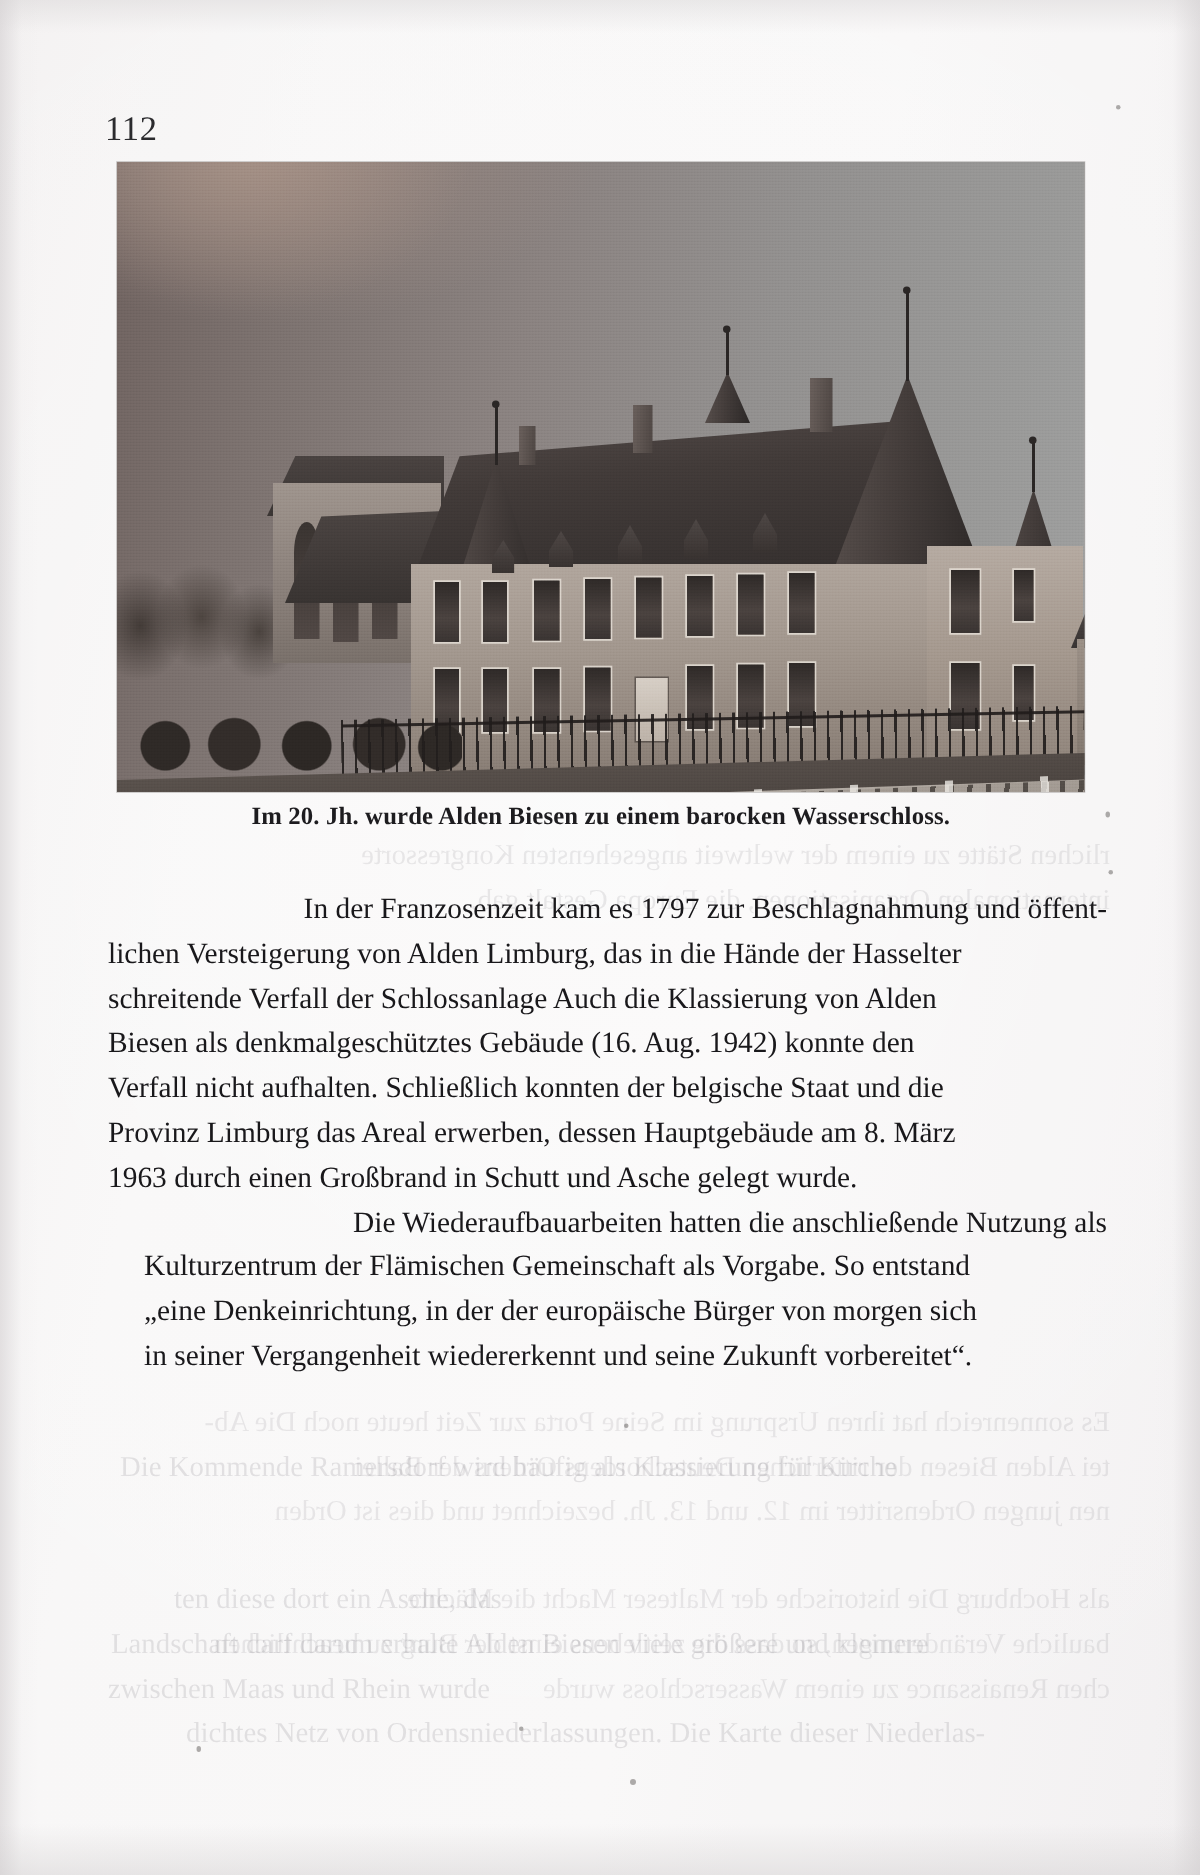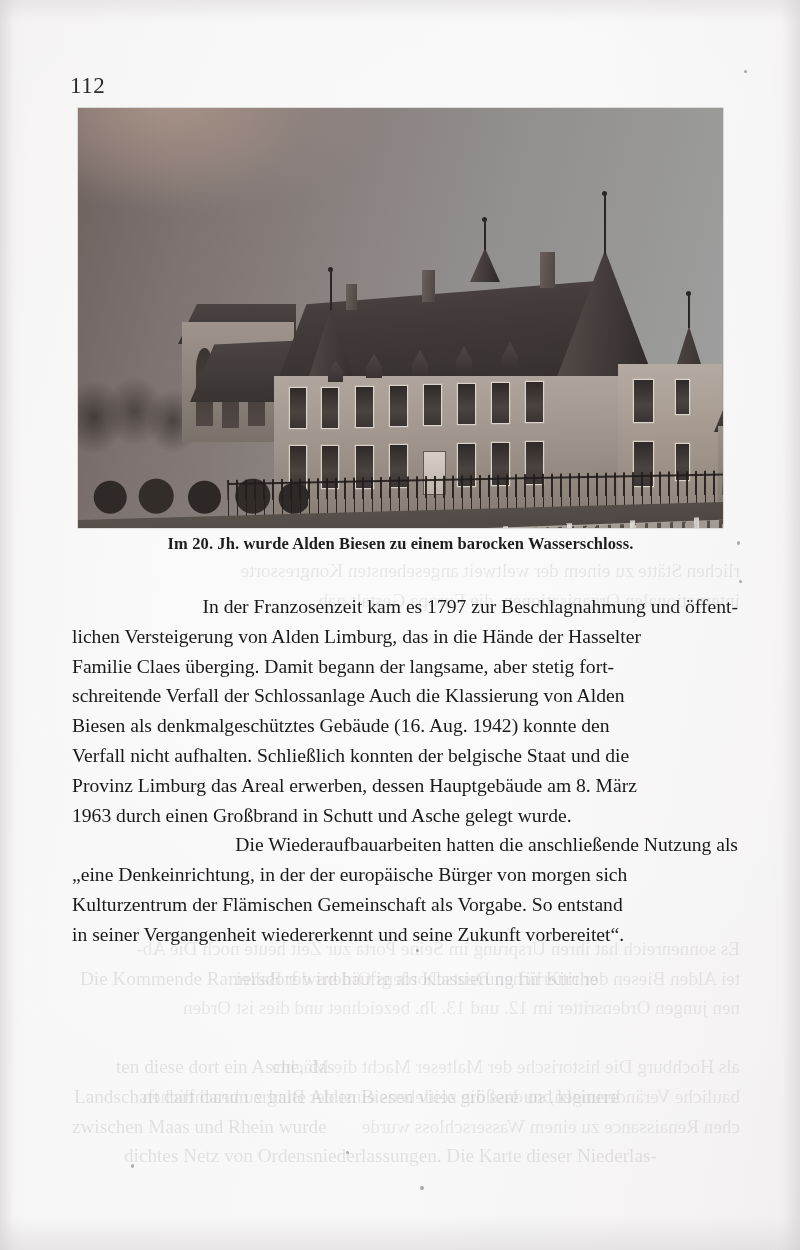--- a/index.html
+++ b/index.html
@@ -465,9 +465,6 @@
         <span>lichen Versteigerung von Alden Limburg, das in die Hände der Hasselter</span>
       </span>
       <span class="line just">
-        <span>Familie Claes überging. Damit begann der langsame, aber stetig fort-</span>
-      </span>
-      <span class="line just">
         <span>schreitende Verfall der Schlossanlage Auch die Klassierung von Alden</span>
       </span>
       <span class="line just">

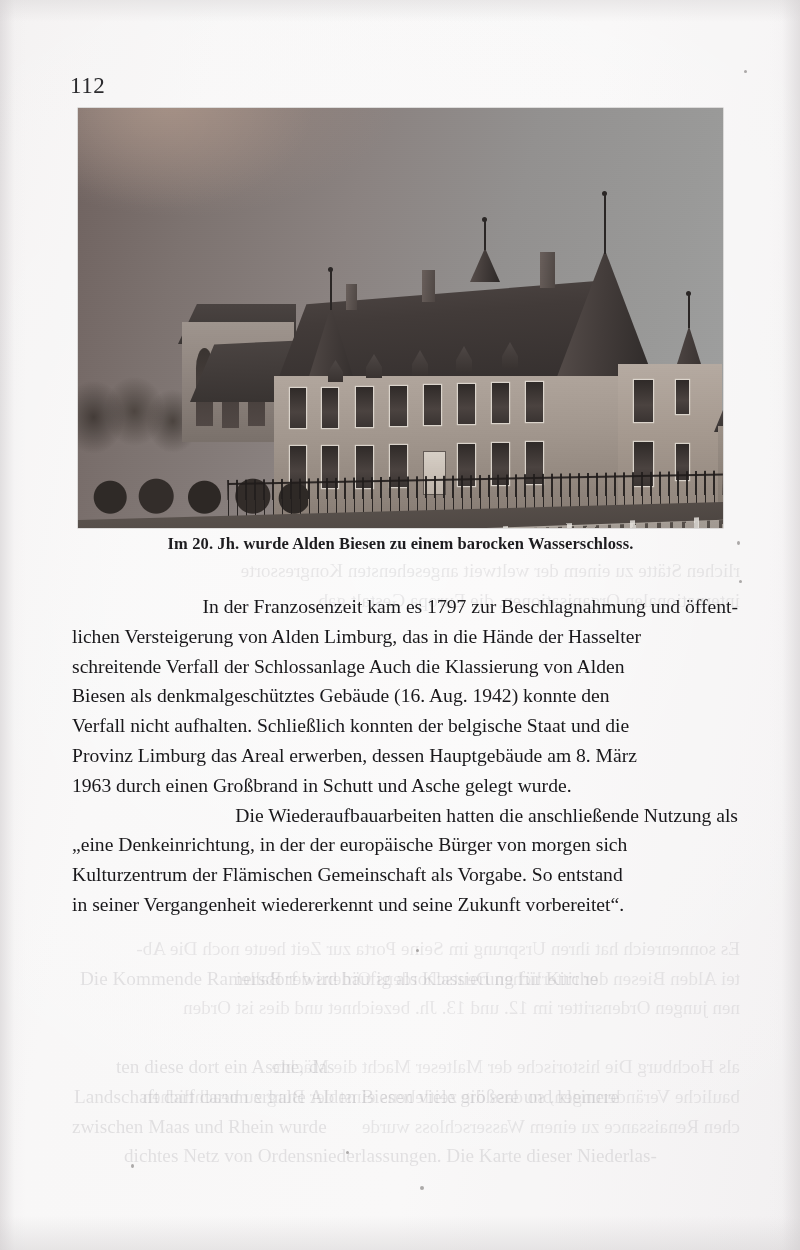--- a/index.html
+++ b/index.html
@@ -307,7 +307,7 @@
     text-justify: inter-word;
     margin: 0;
   }
-  .para + .para { margin-top: 0; }
+  .para + .para { margin-top: 0; margin-left: 24px; }
   .para .indent { display: inline-block; width: 1.35em; }
   .line { display: block; white-space: nowrap; }
   .line.just {

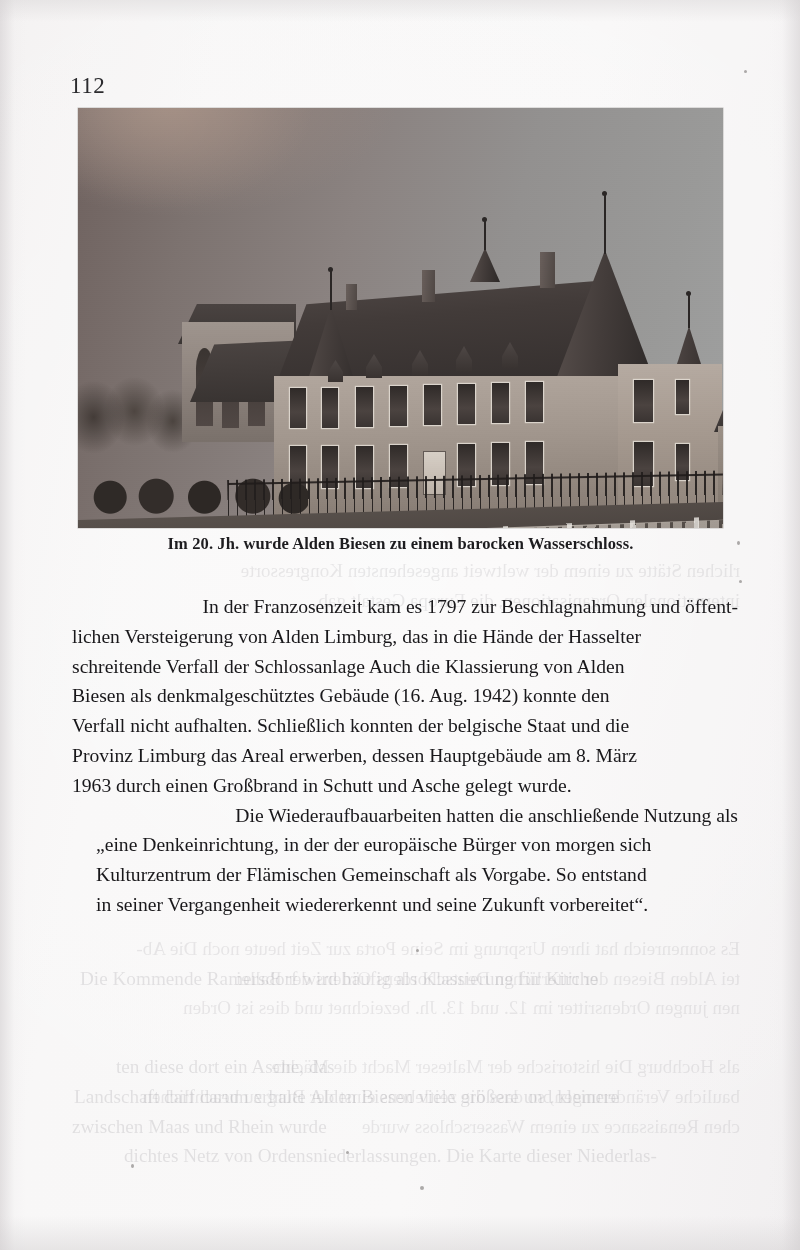--- a/index.html
+++ b/index.html
@@ -487,10 +487,10 @@
           <span>Die Wiederaufbauarbeiten hatten die anschließende Nutzung als</span>
       </span>
       <span class="line just">
+        <span>Kulturzentrum der Flämischen Gemeinschaft als Vorgabe. So entstand</span>
+      </span>
+      <span class="line just">
         <span>„eine Denkeinrichtung, in der der europäische Bürger von morgen sich</span>
-      </span>
-      <span class="line just">
-        <span>Kulturzentrum der Flämischen Gemeinschaft als Vorgabe. So entstand</span>
       </span>
       <span class="line just">
         <span>in seiner Vergangenheit wiedererkennt und seine Zukunft vorbereitet“.</span>

